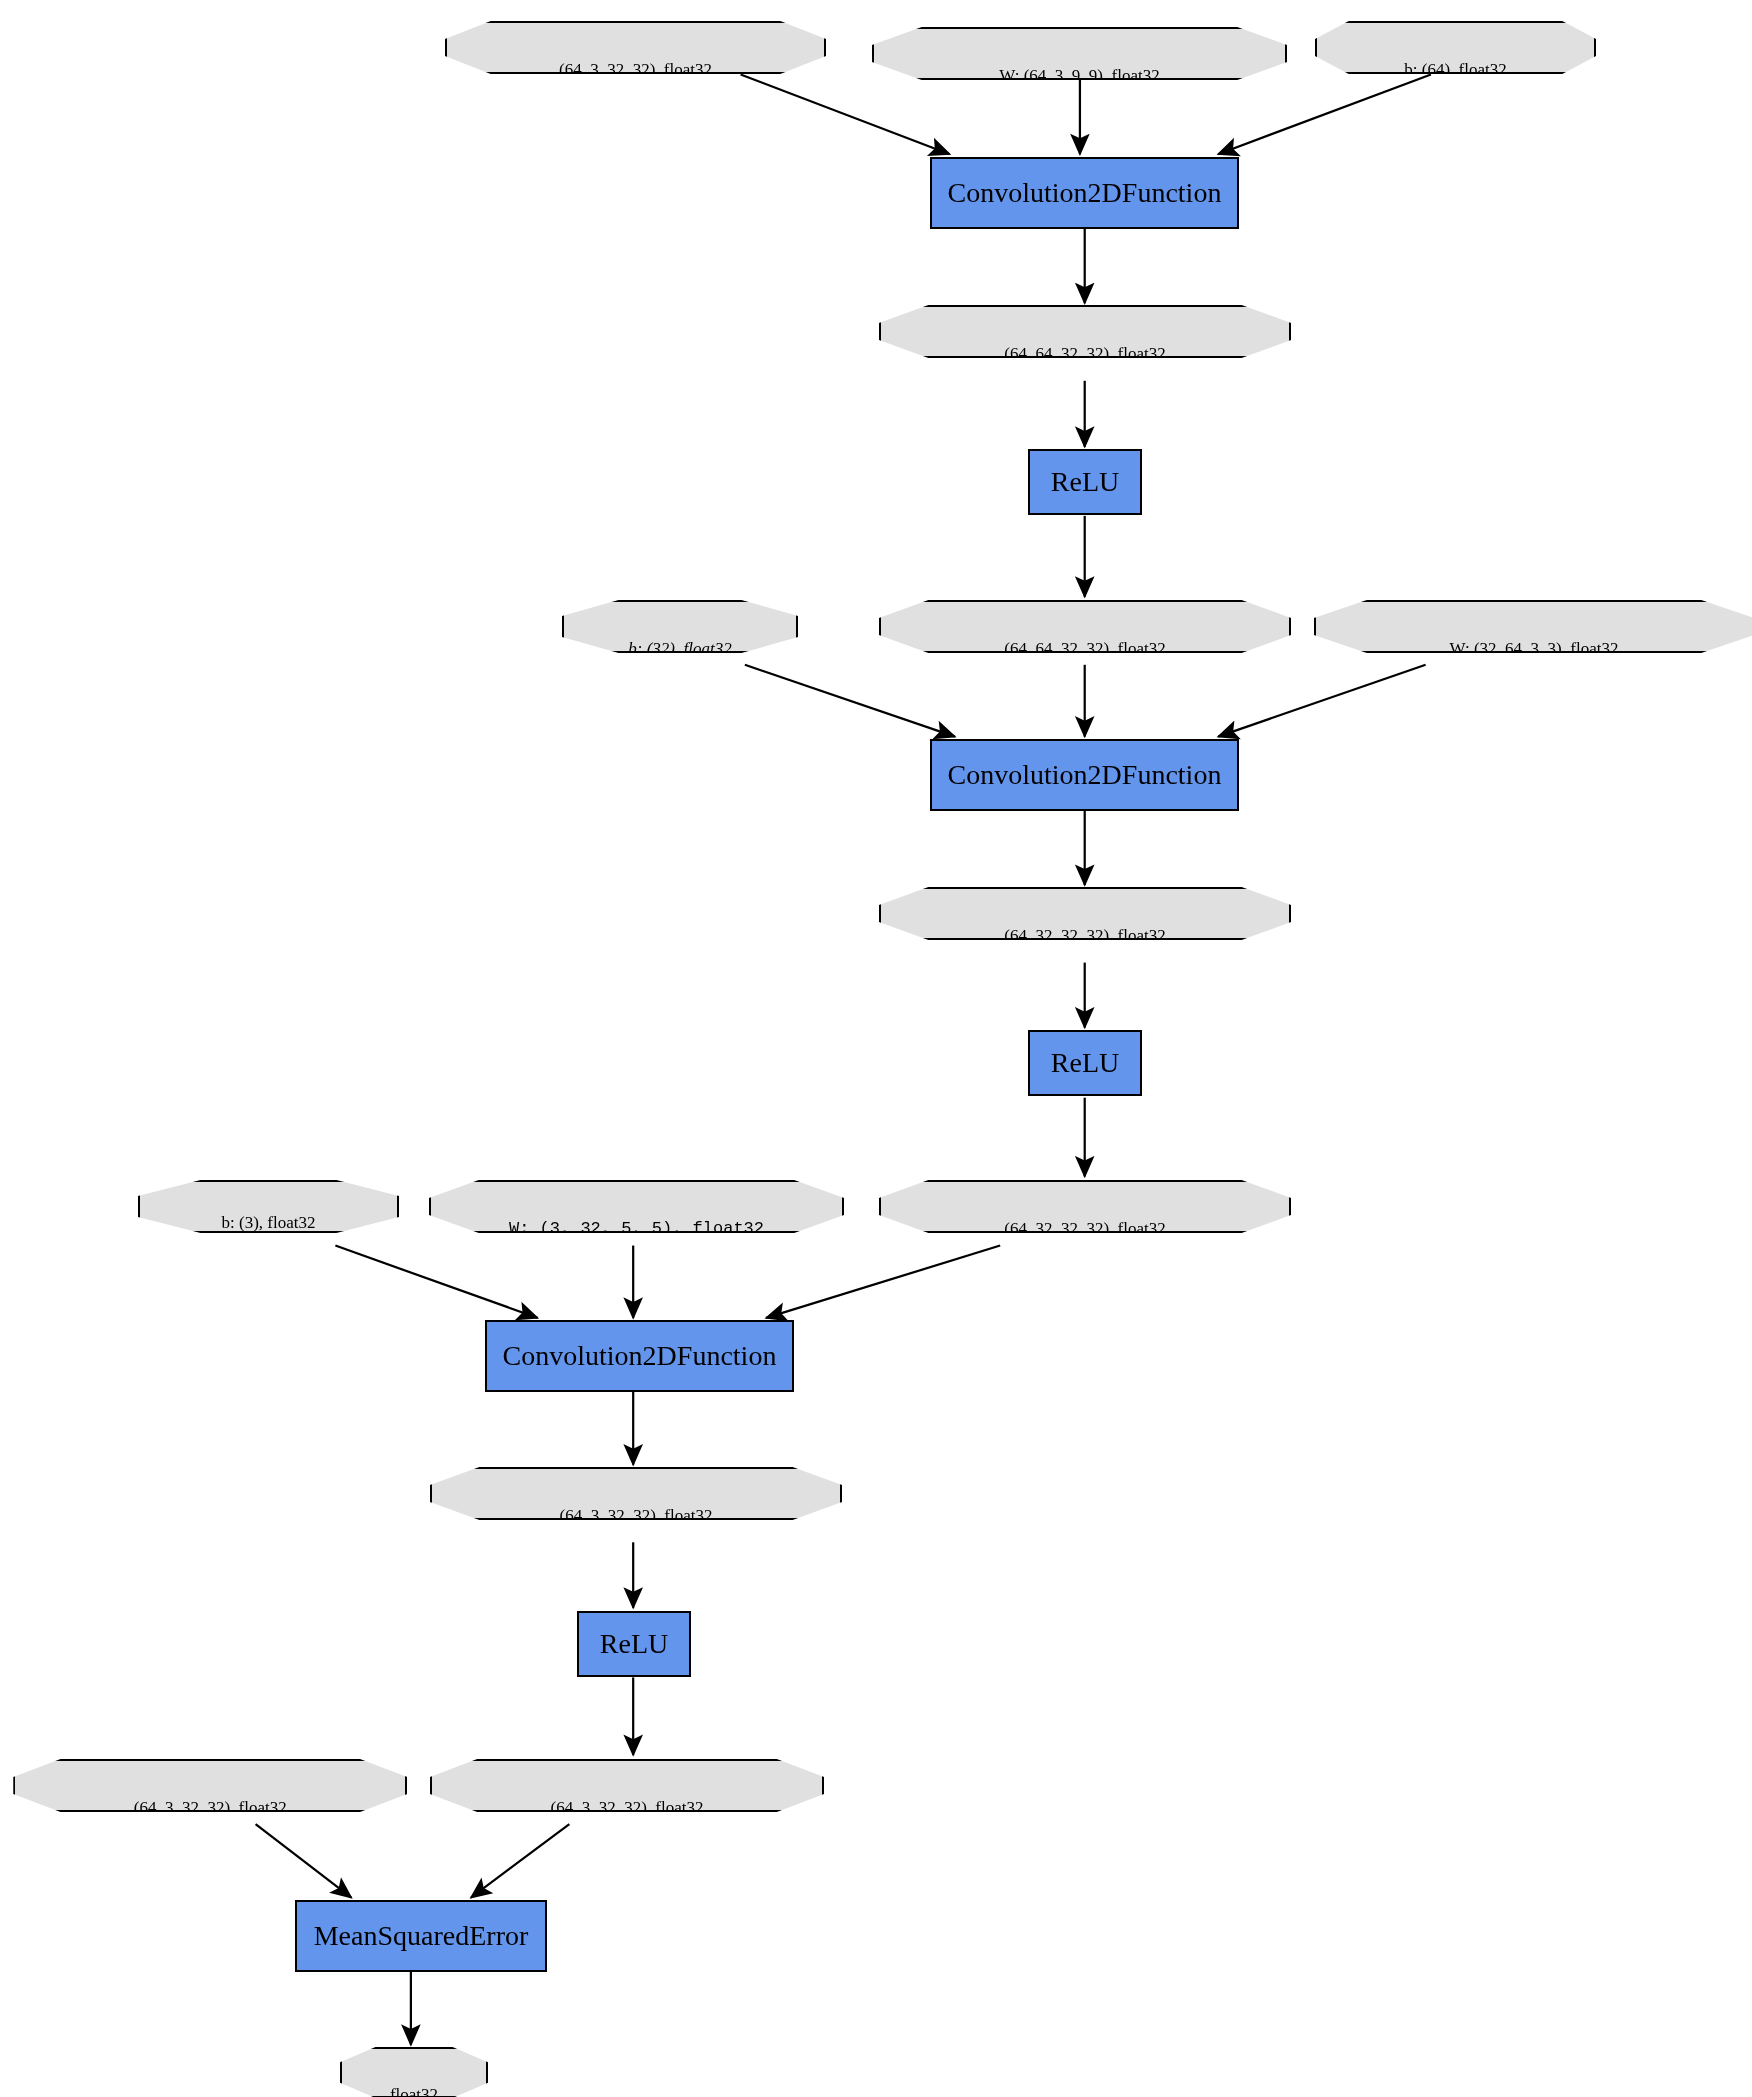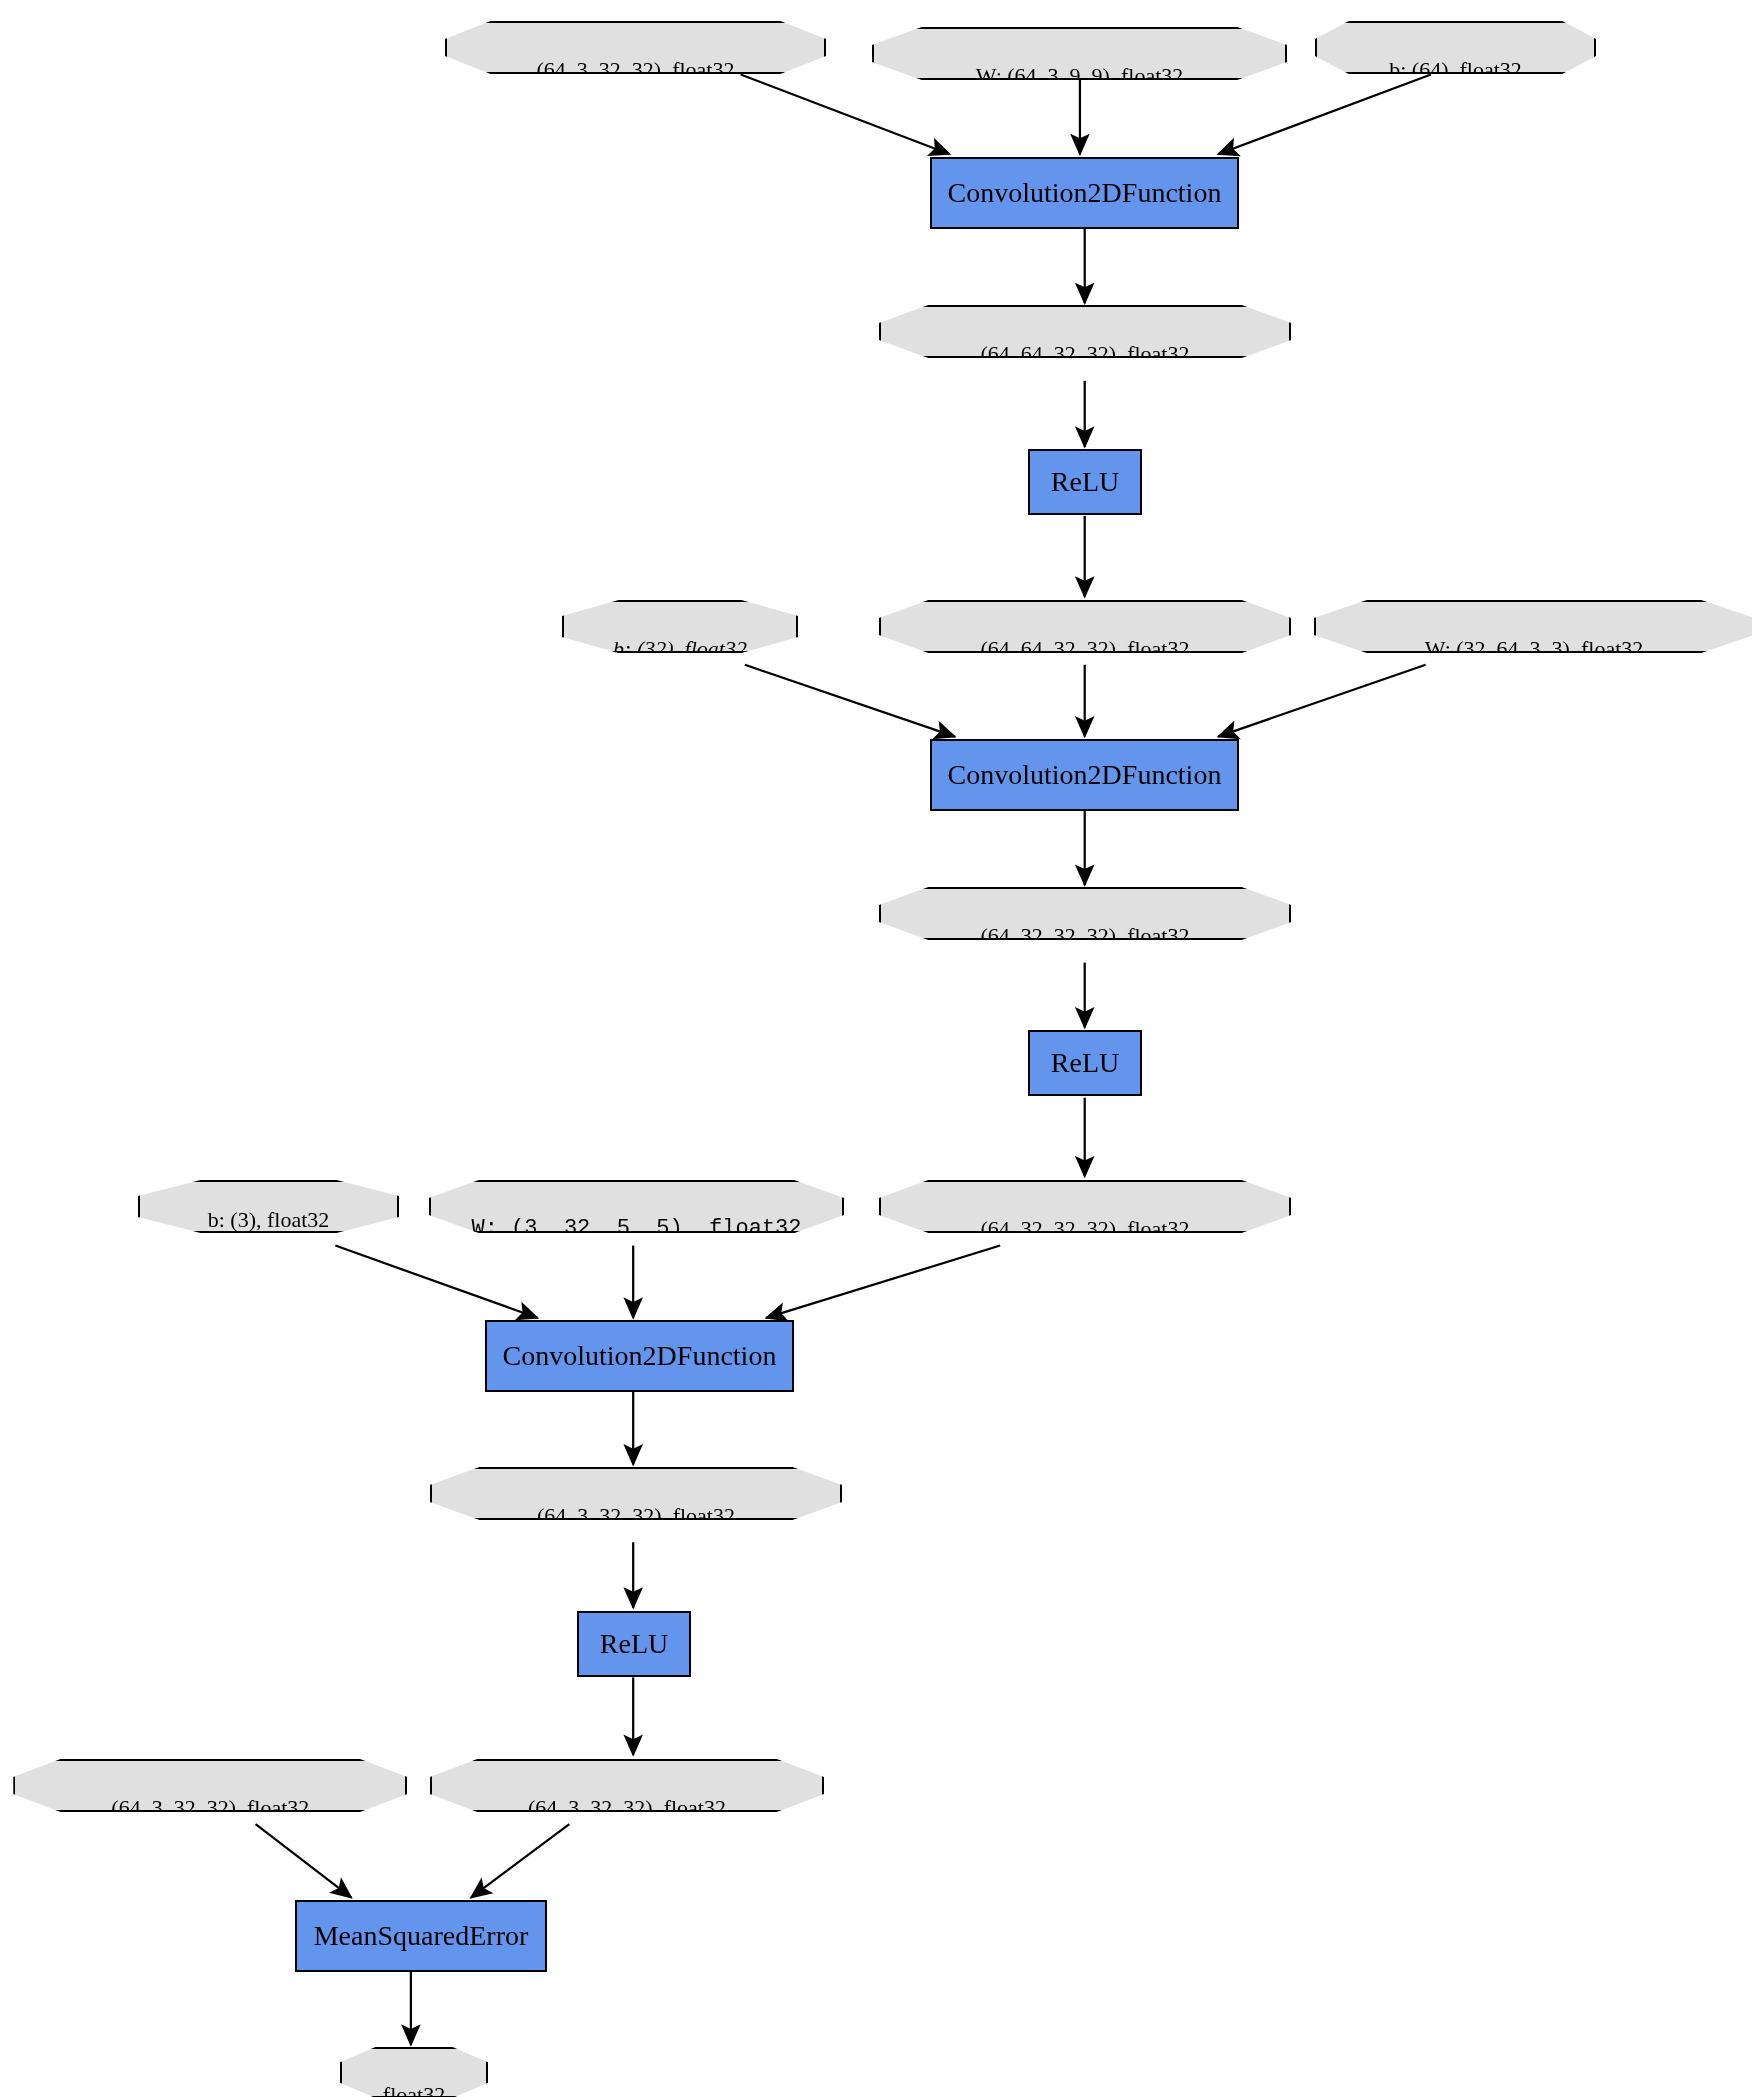--- a/index.html
+++ b/index.html
@@ -61,7 +61,7 @@
   .var-label {
     position: relative;
     z-index: 2;
-    font-size: 22px;
+    font-size: 17px;
     margin-top: 44px;
   }
   

